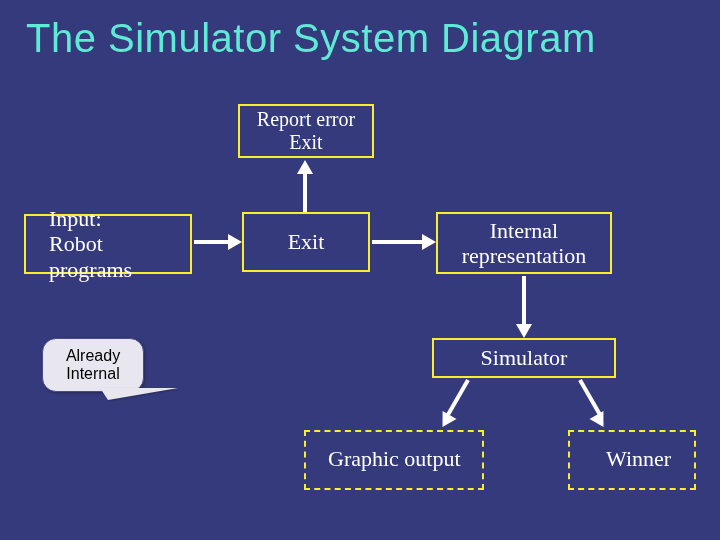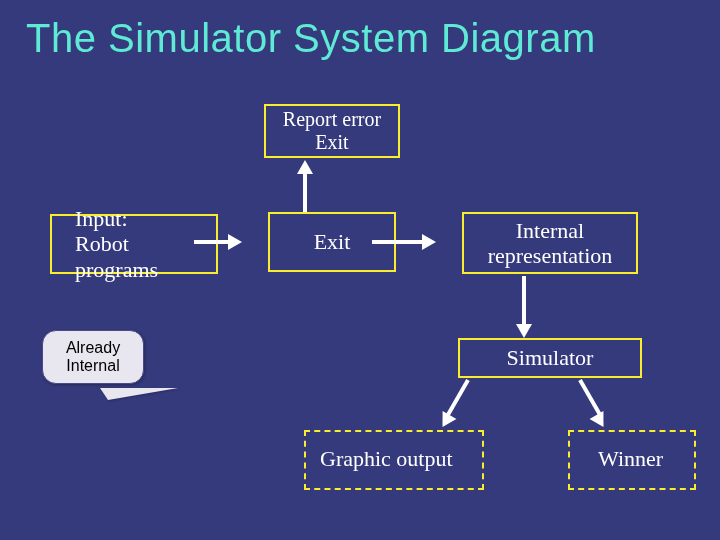--- a/index.html
+++ b/index.html
@@ -30,7 +30,6 @@
     justify-content:center;
     line-height:1.15;
     box-sizing:border-box;
-    margin-left:26px;
   }
   .box.left{justify-content:flex-start;text-align:left;padding-left:23px}
   .smallbox{font-size:20px}

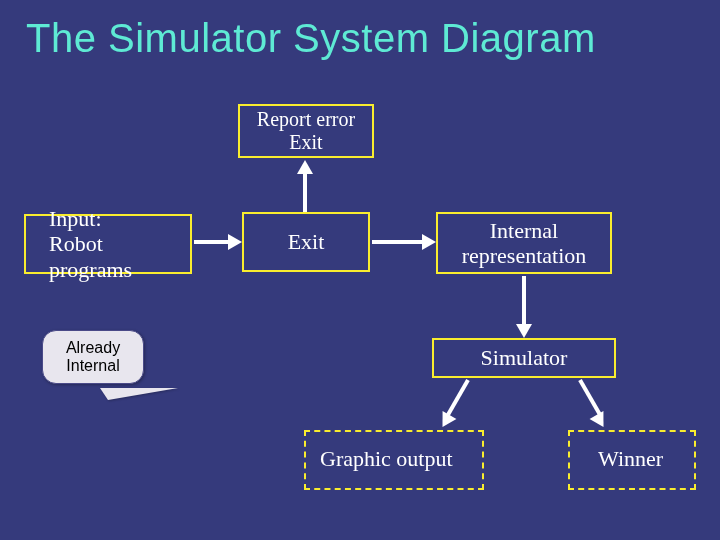--- a/index.html
+++ b/index.html
@@ -116,7 +116,7 @@
 <div class="dashed" style="left:568px;top:430px;width:128px;height:60px"></div>
 <div class="dashlabel" style="left:598px;top:446px">Winner</div>
 
-<div class="callout" style="left:42px;top:330px;width:100px;height:52px">
+<div class="callout" style="left:42px;top:338px;width:100px;height:52px">
   <div>
     <div>Already</div>
     <div>Internal</div>

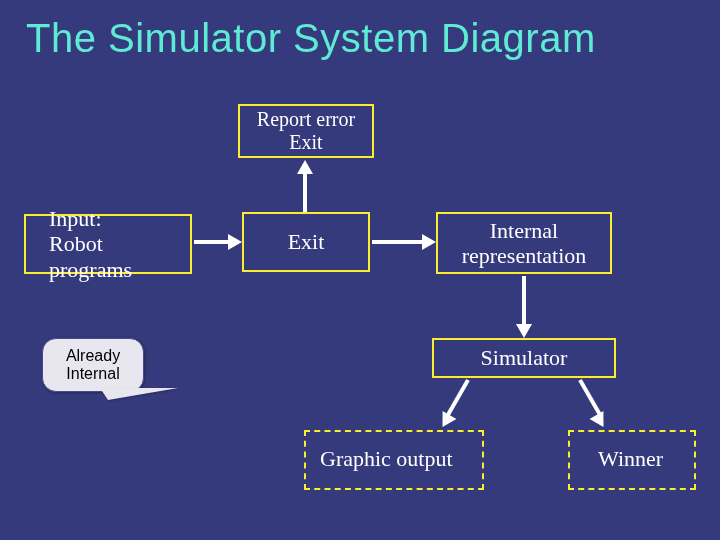--- a/index.html
+++ b/index.html
@@ -43,6 +43,7 @@
     position:absolute;
     color:#fff;
     font-size:22px;
+    margin-left:8px;
   }
   .callout{
     position:absolute;

